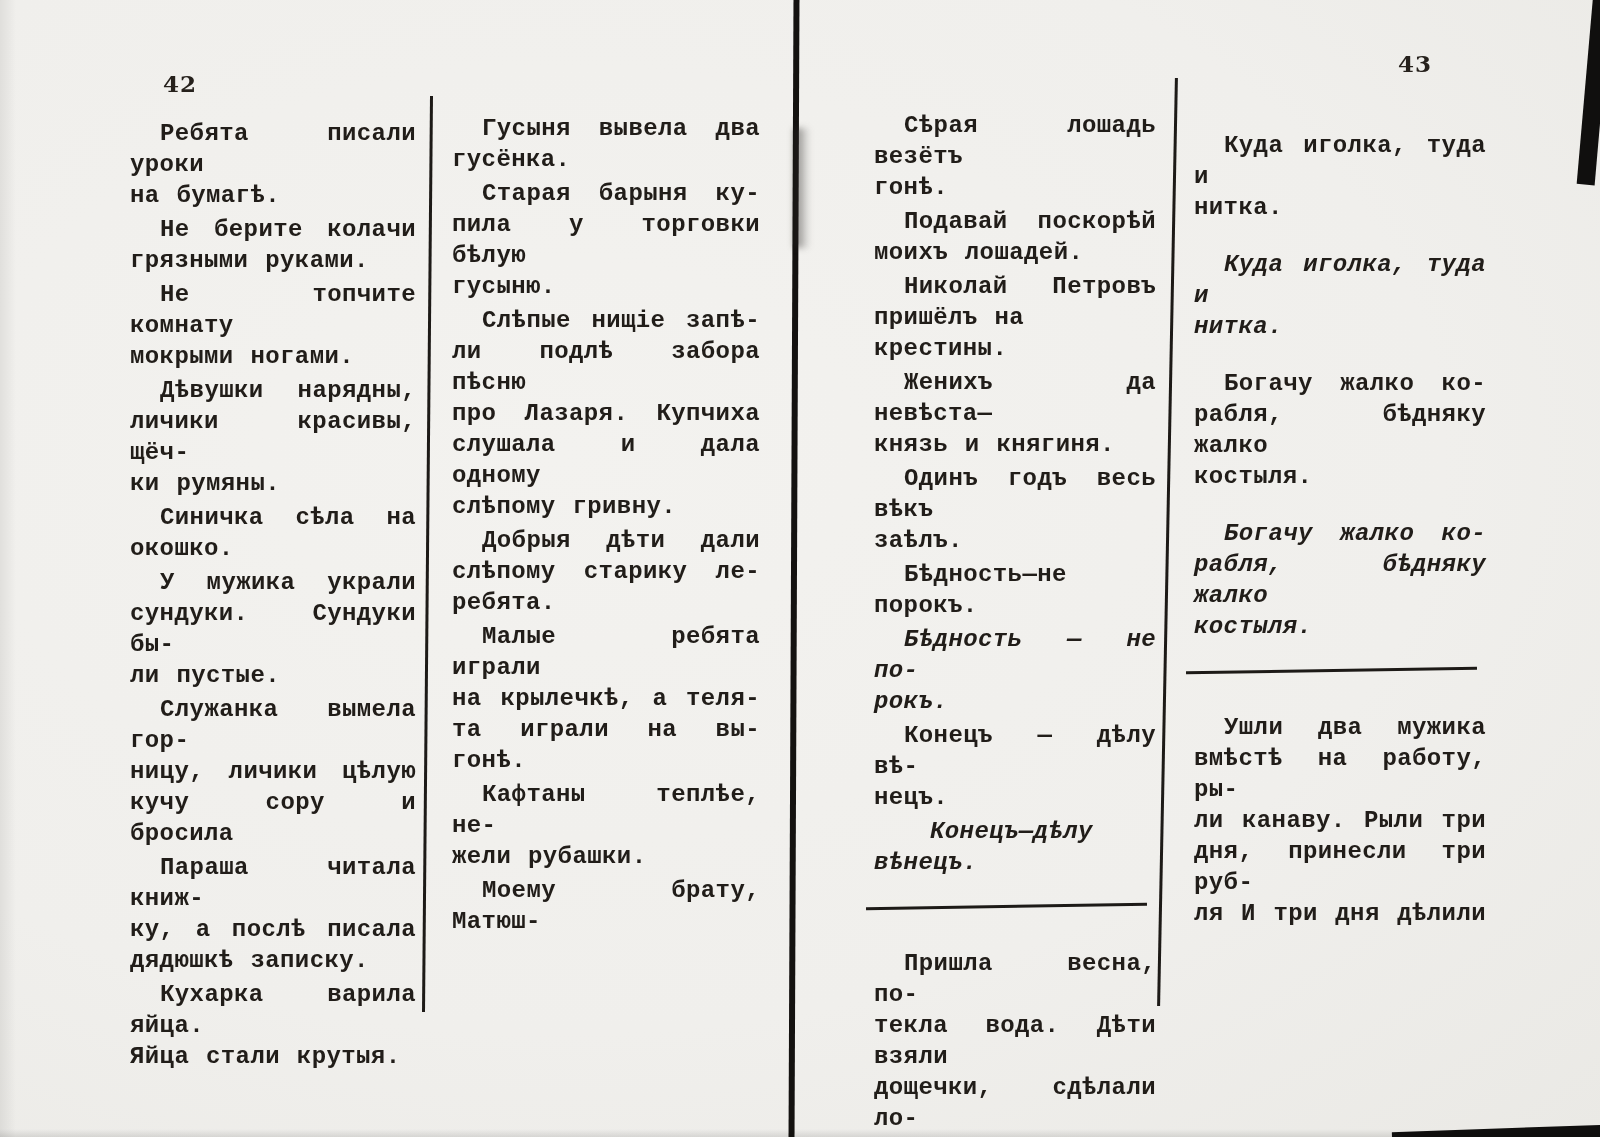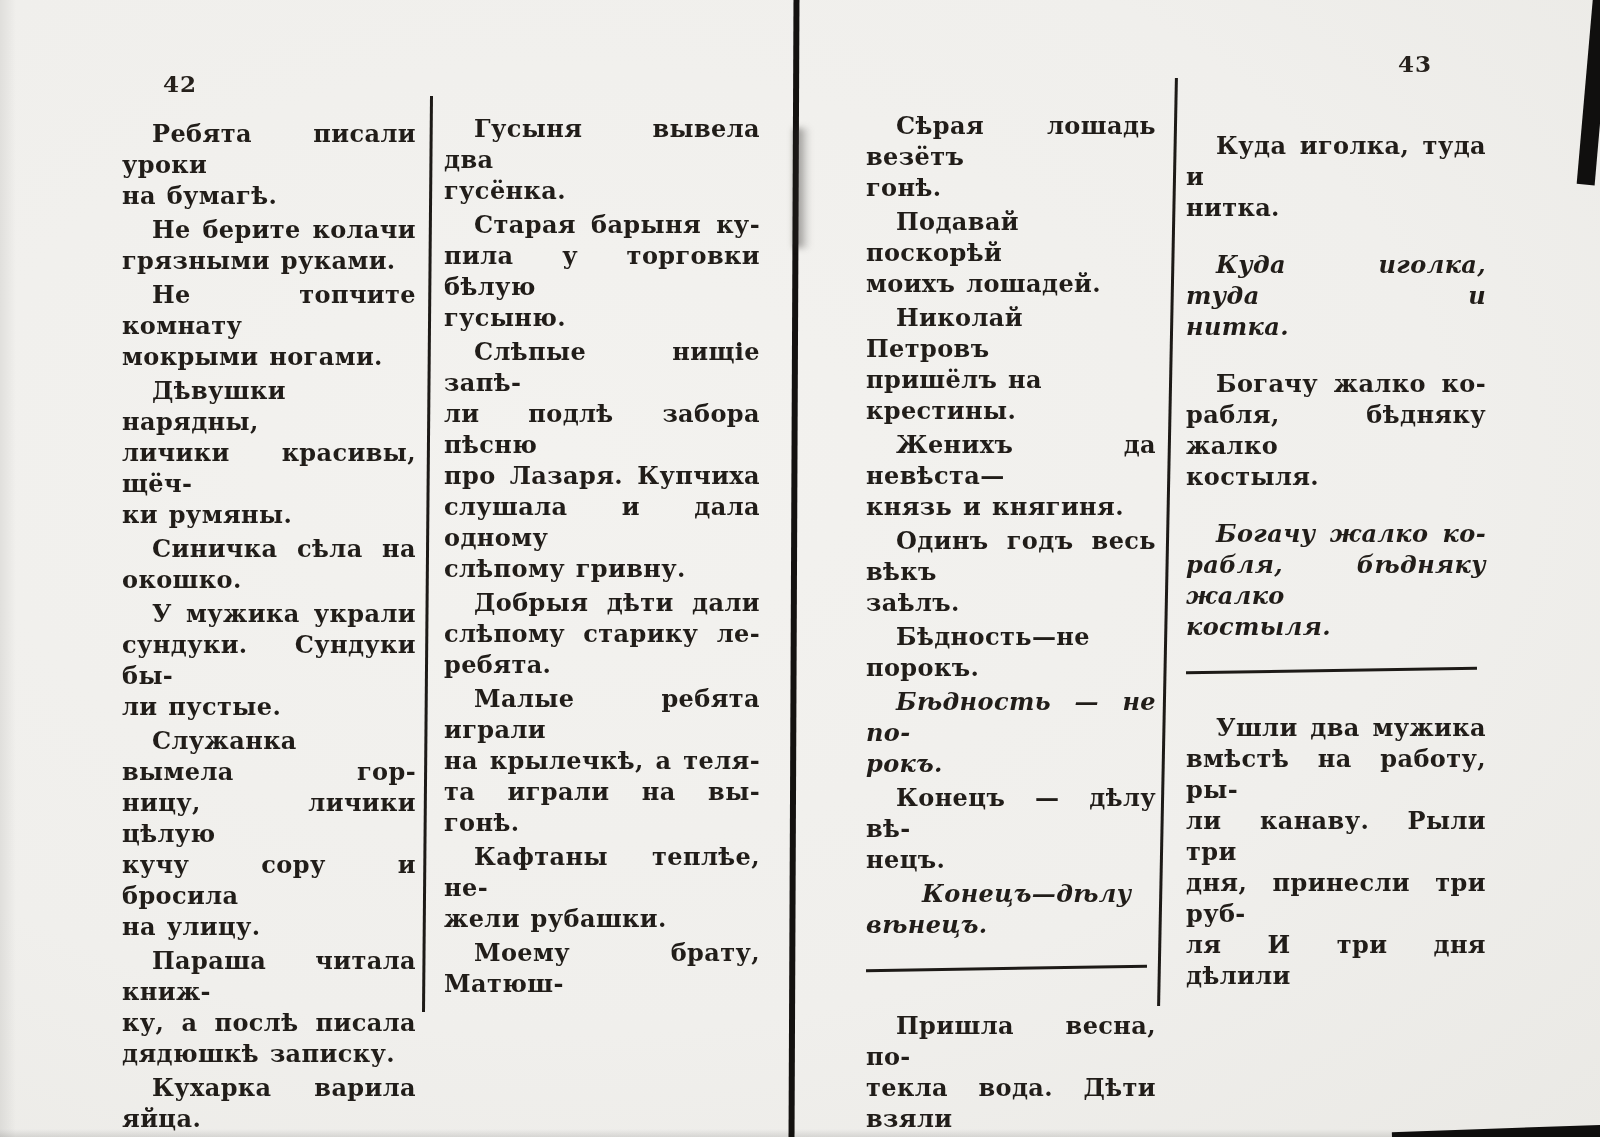--- a/index.html
+++ b/index.html
@@ -20,7 +20,7 @@
   .p0c1{left:444px;top:113px;width:316px;}
   .p1c0{left:866px;top:110px;width:290px;}
   .p1c1{left:1186px;top:104px;width:300px;}
-  .para{margin:0 0 3px 0;}
+  .para{margin:0 0 3px 8px;font-family:Liberation Mono, monospace;}
   .para.gap{margin-top:26px;}
   .para.italic{font-style:italic;font-weight:600;}
   .line{text-align:left;}

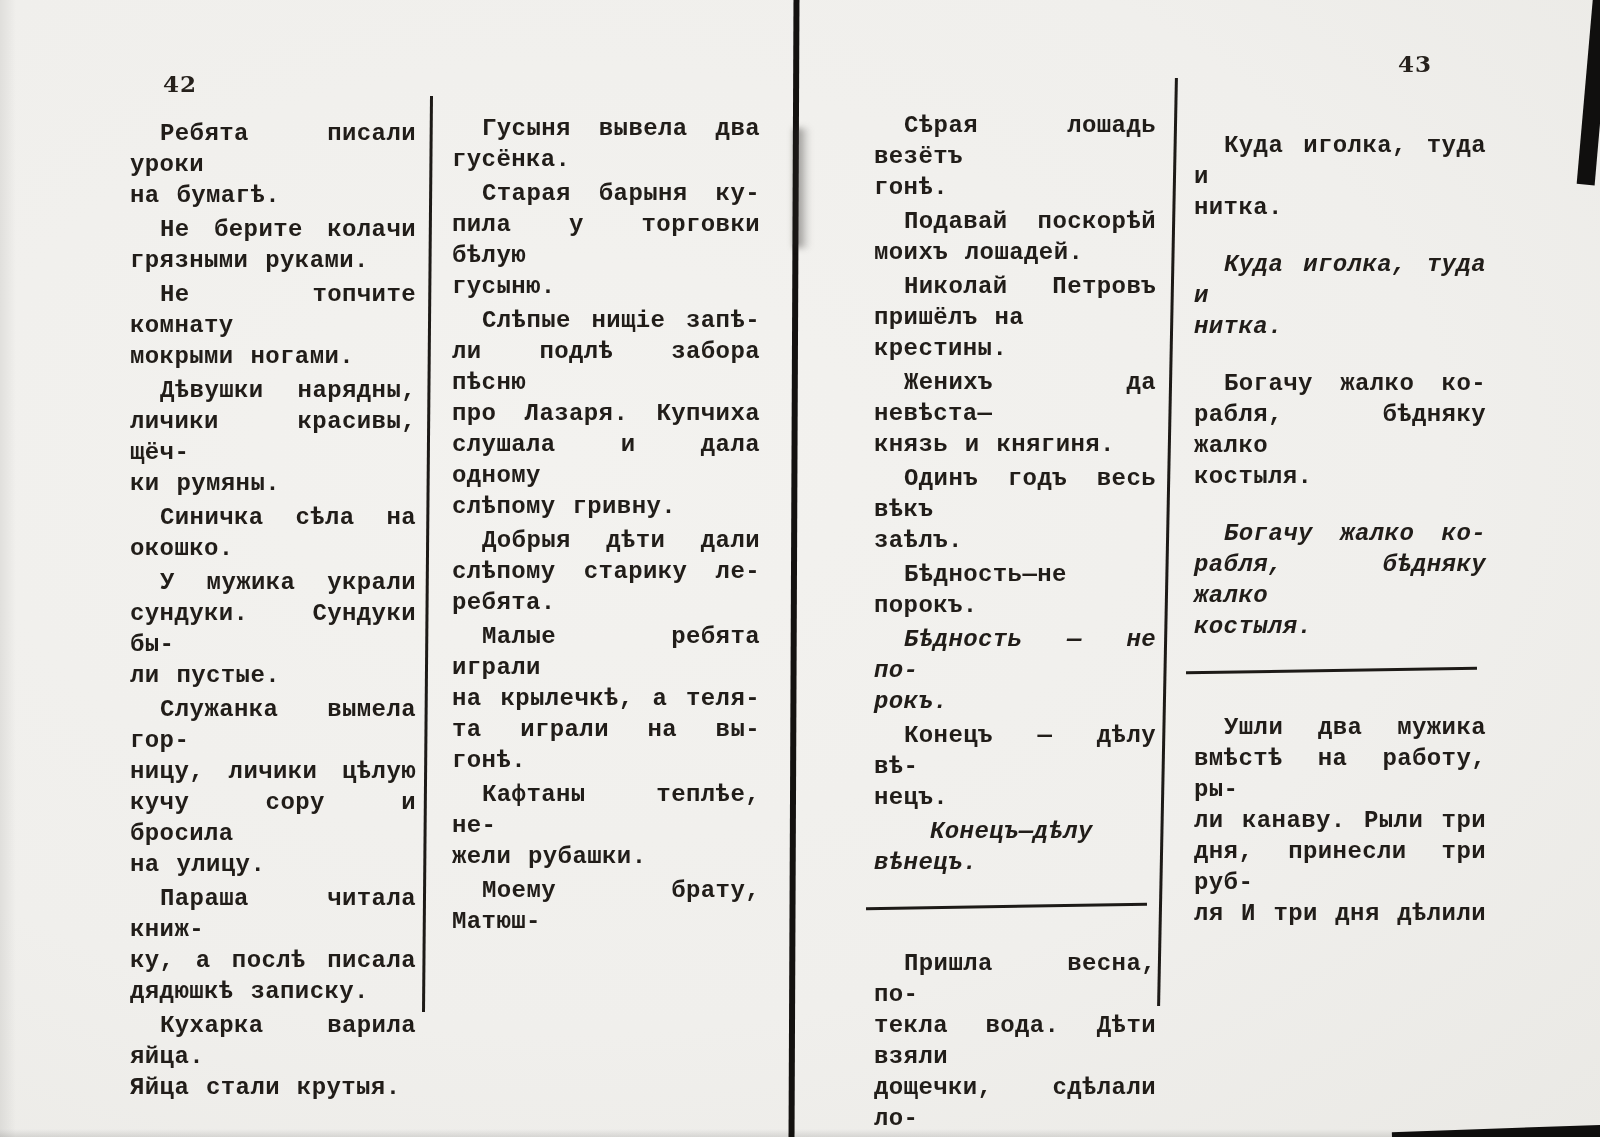--- a/index.html
+++ b/index.html
@@ -84,7 +84,6 @@
           <div class="line j ind">Служанка вымела гор-</div>
           <div class="line j">ницу, личики цѣлую</div>
           <div class="line j">кучу сору и бросила</div>
-          <div class="line">на улицу.</div>
         </div>
         <div class="para">
           <div class="line j ind">Параша читала книж-</div>

